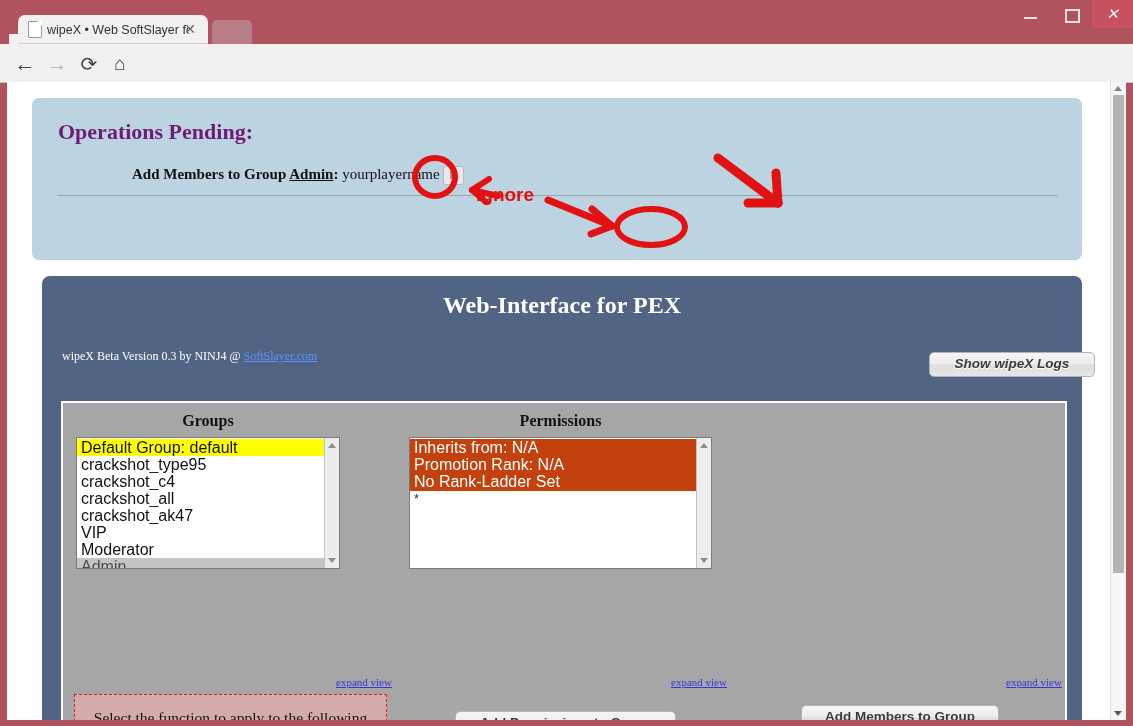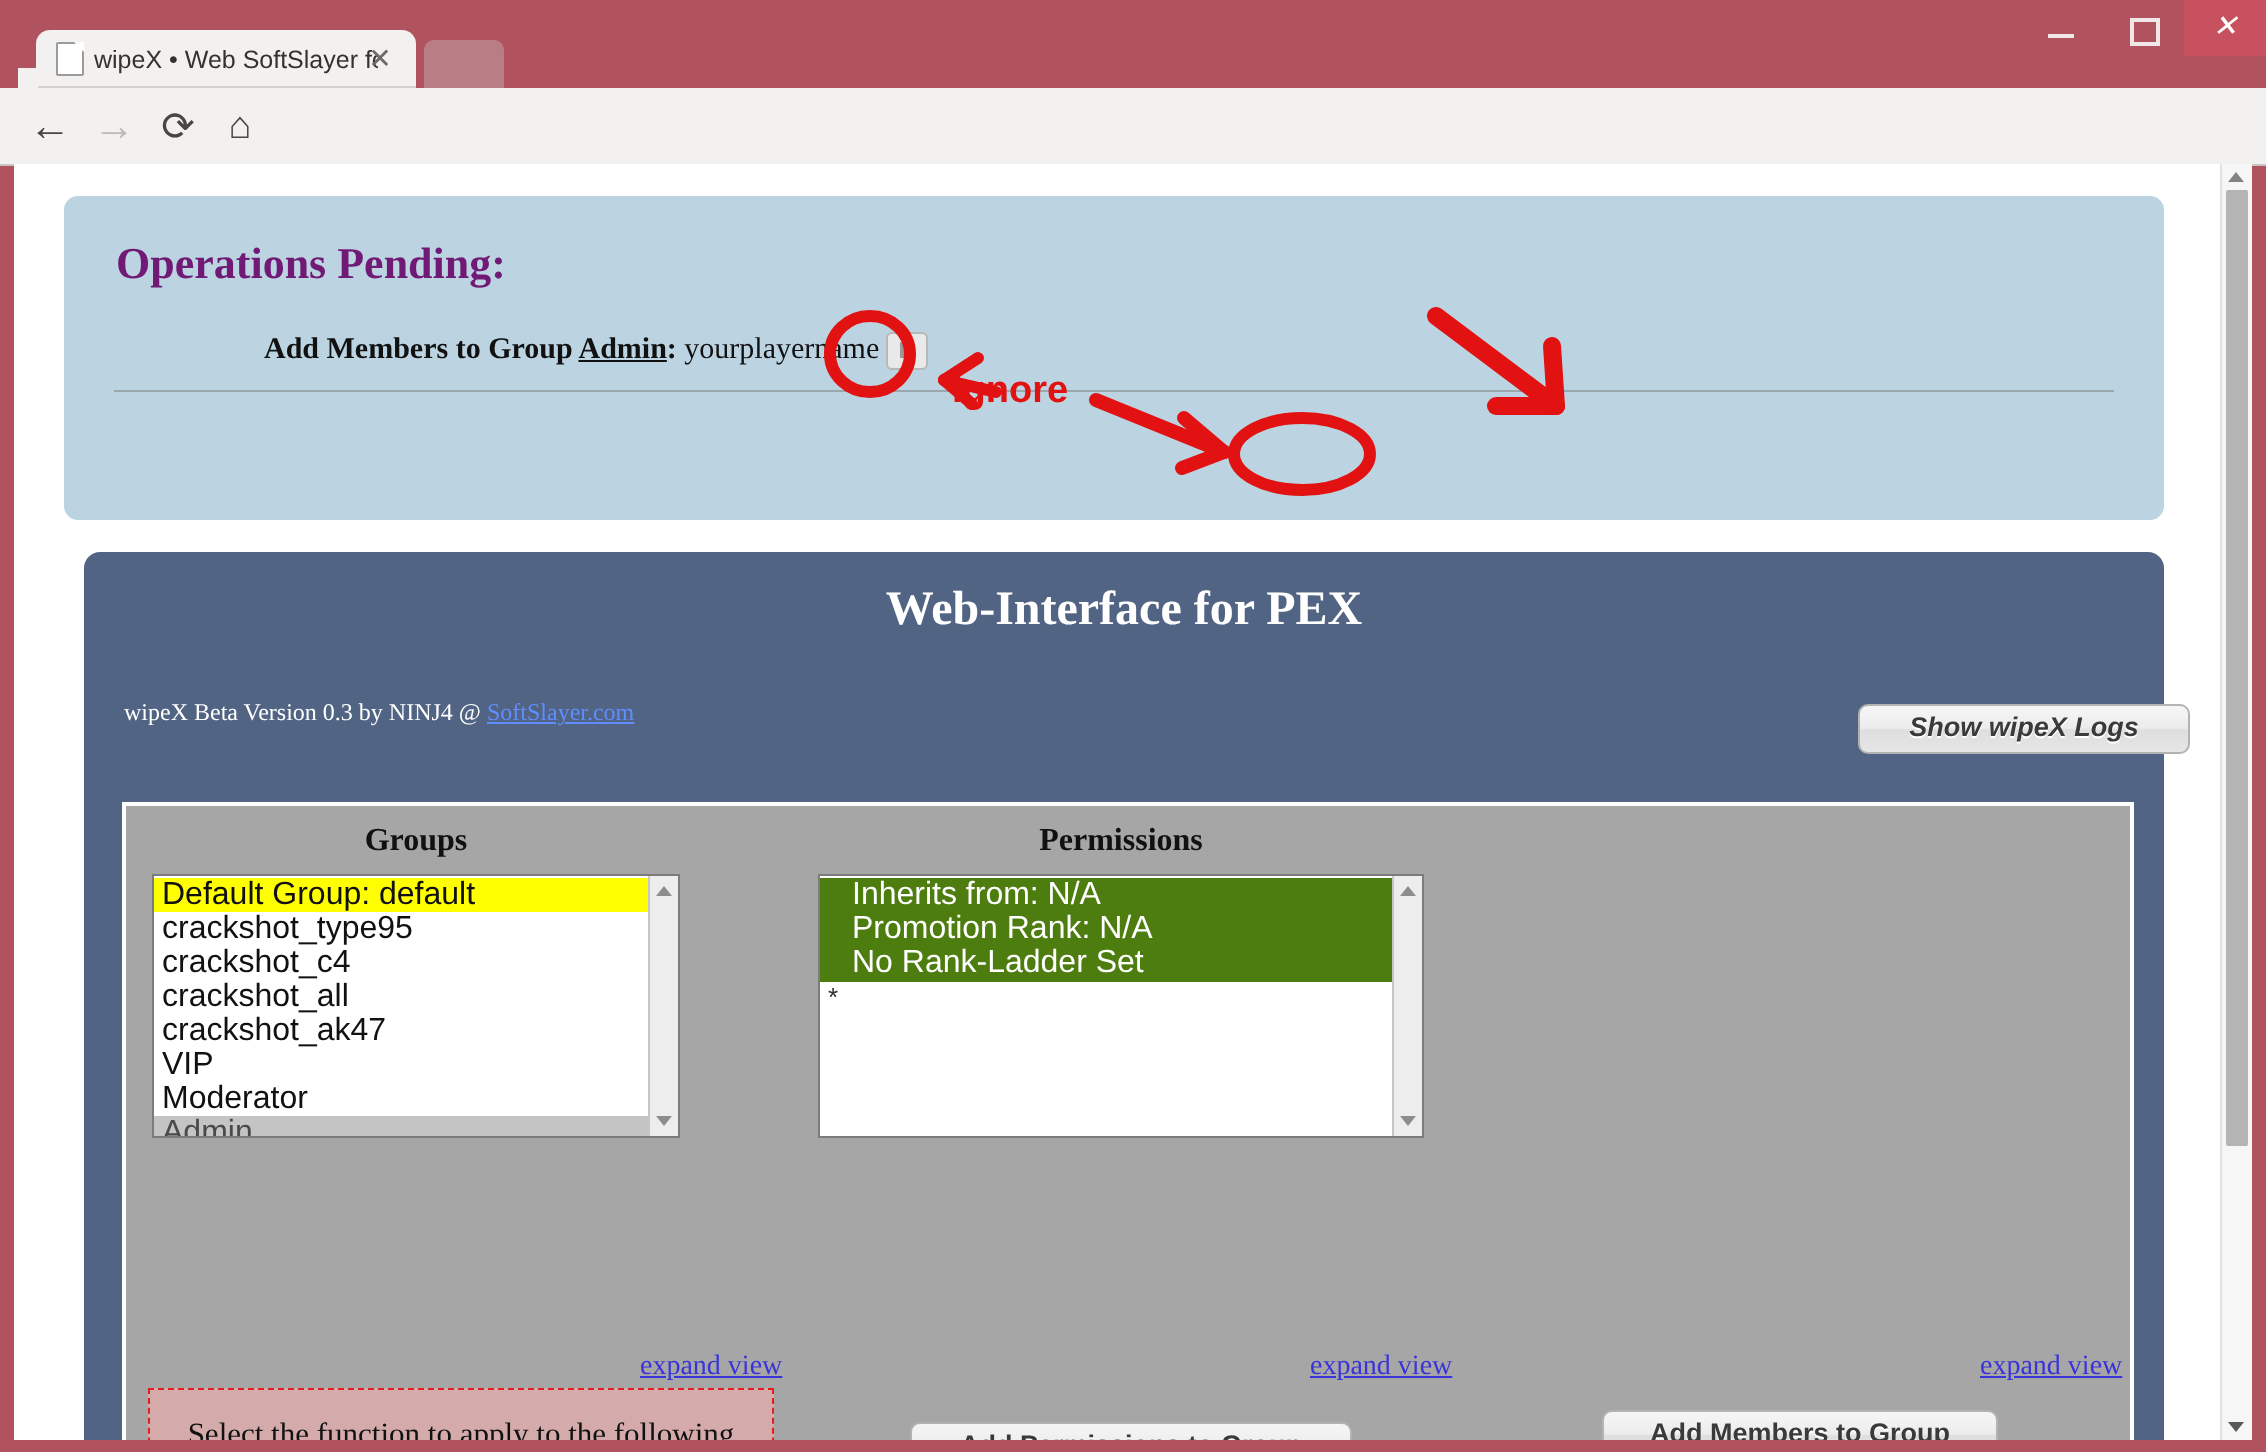--- a/index.html
+++ b/index.html
@@ -394,7 +394,7 @@
             <div class="col-head">Permissions</div>
             <div class="listbox">
               <div class="lb-items">
-                <div style="background:#4d7c0f;padding-bottom:1px;padding-left:12px;">
+                <div style="background:#c2410c;padding-bottom:1px;">
                   <div class="lb-item on-black">Inherits from: N/A</div>
                   <div class="lb-item on-black">Promotion Rank: N/A</div>
                   <div class="lb-item on-black">No Rank-Ladder Set</div>

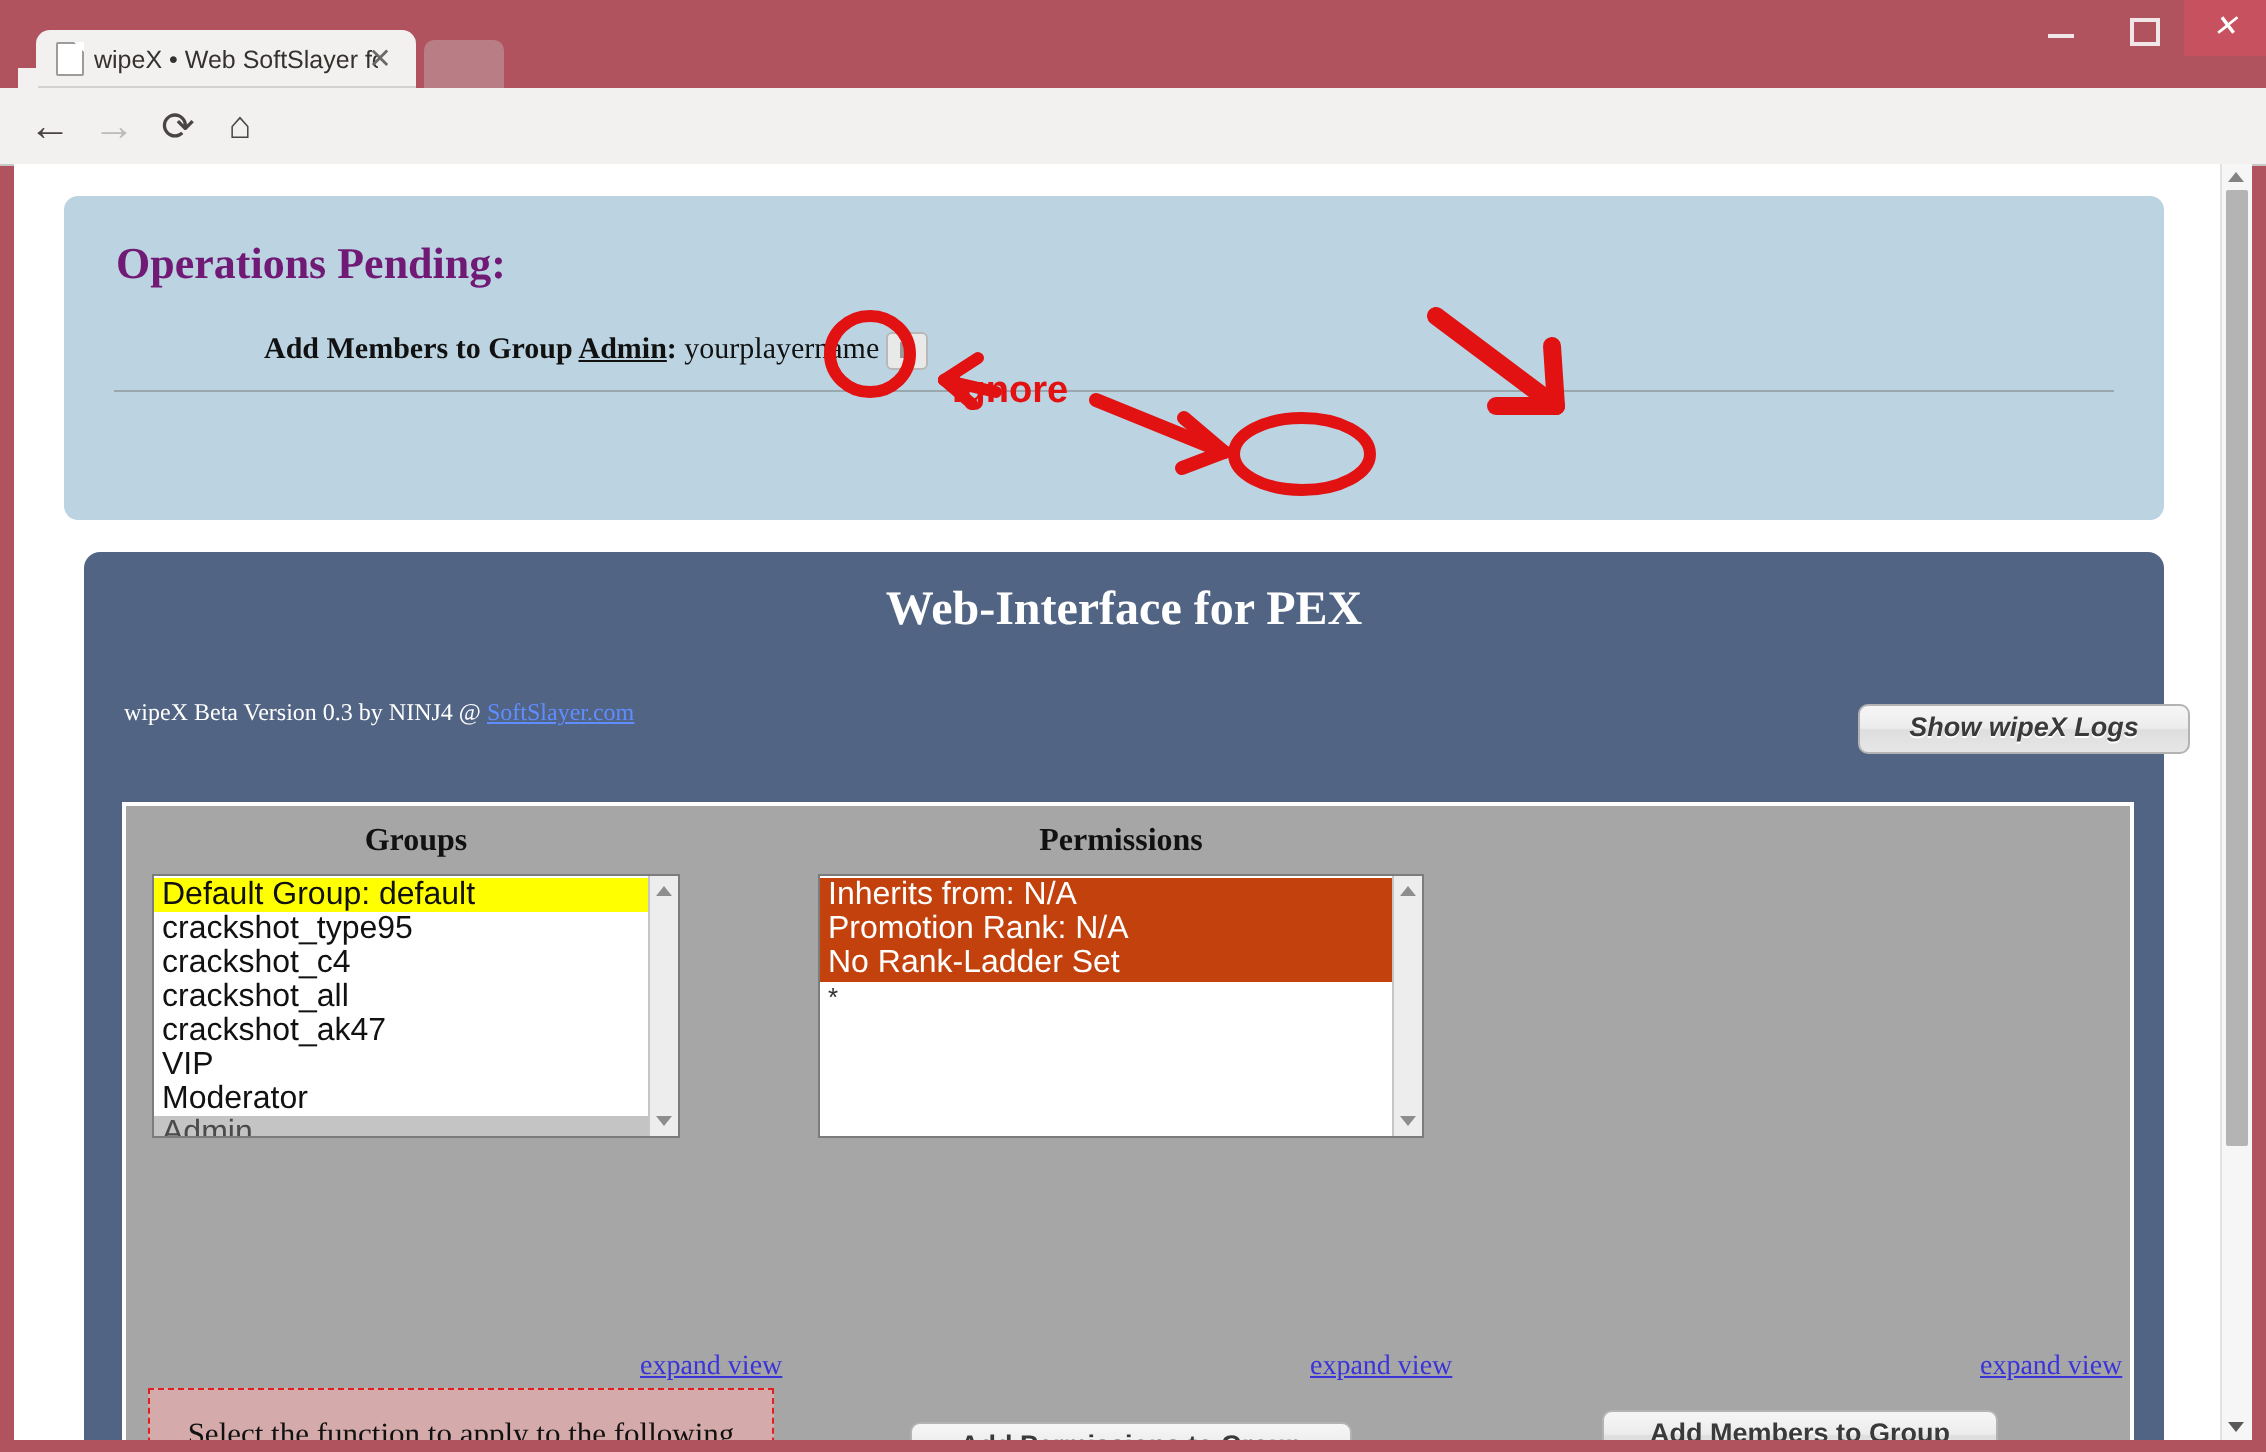--- a/index.html
+++ b/index.html
@@ -264,8 +264,9 @@
   .expand {
     position:absolute;
     font-family:"Liberation Serif", serif;
-    font-size:14px; color:#3a34d8; text-decoration:underline;
+    font-size:11px; color:#3a34d8; text-decoration:underline;
     cursor:pointer;
+    margin-left:16px;
   }
   .exp-1 { left:313px; top:594px; }
   .exp-2 { left:648px; top:594px; }

